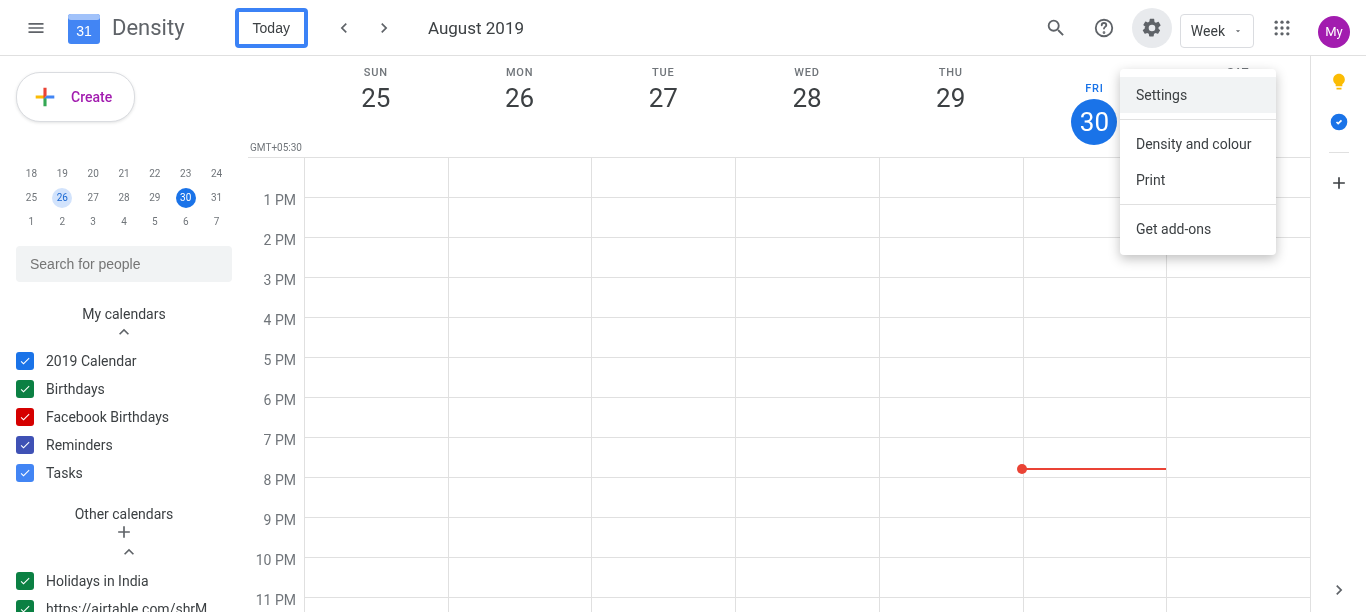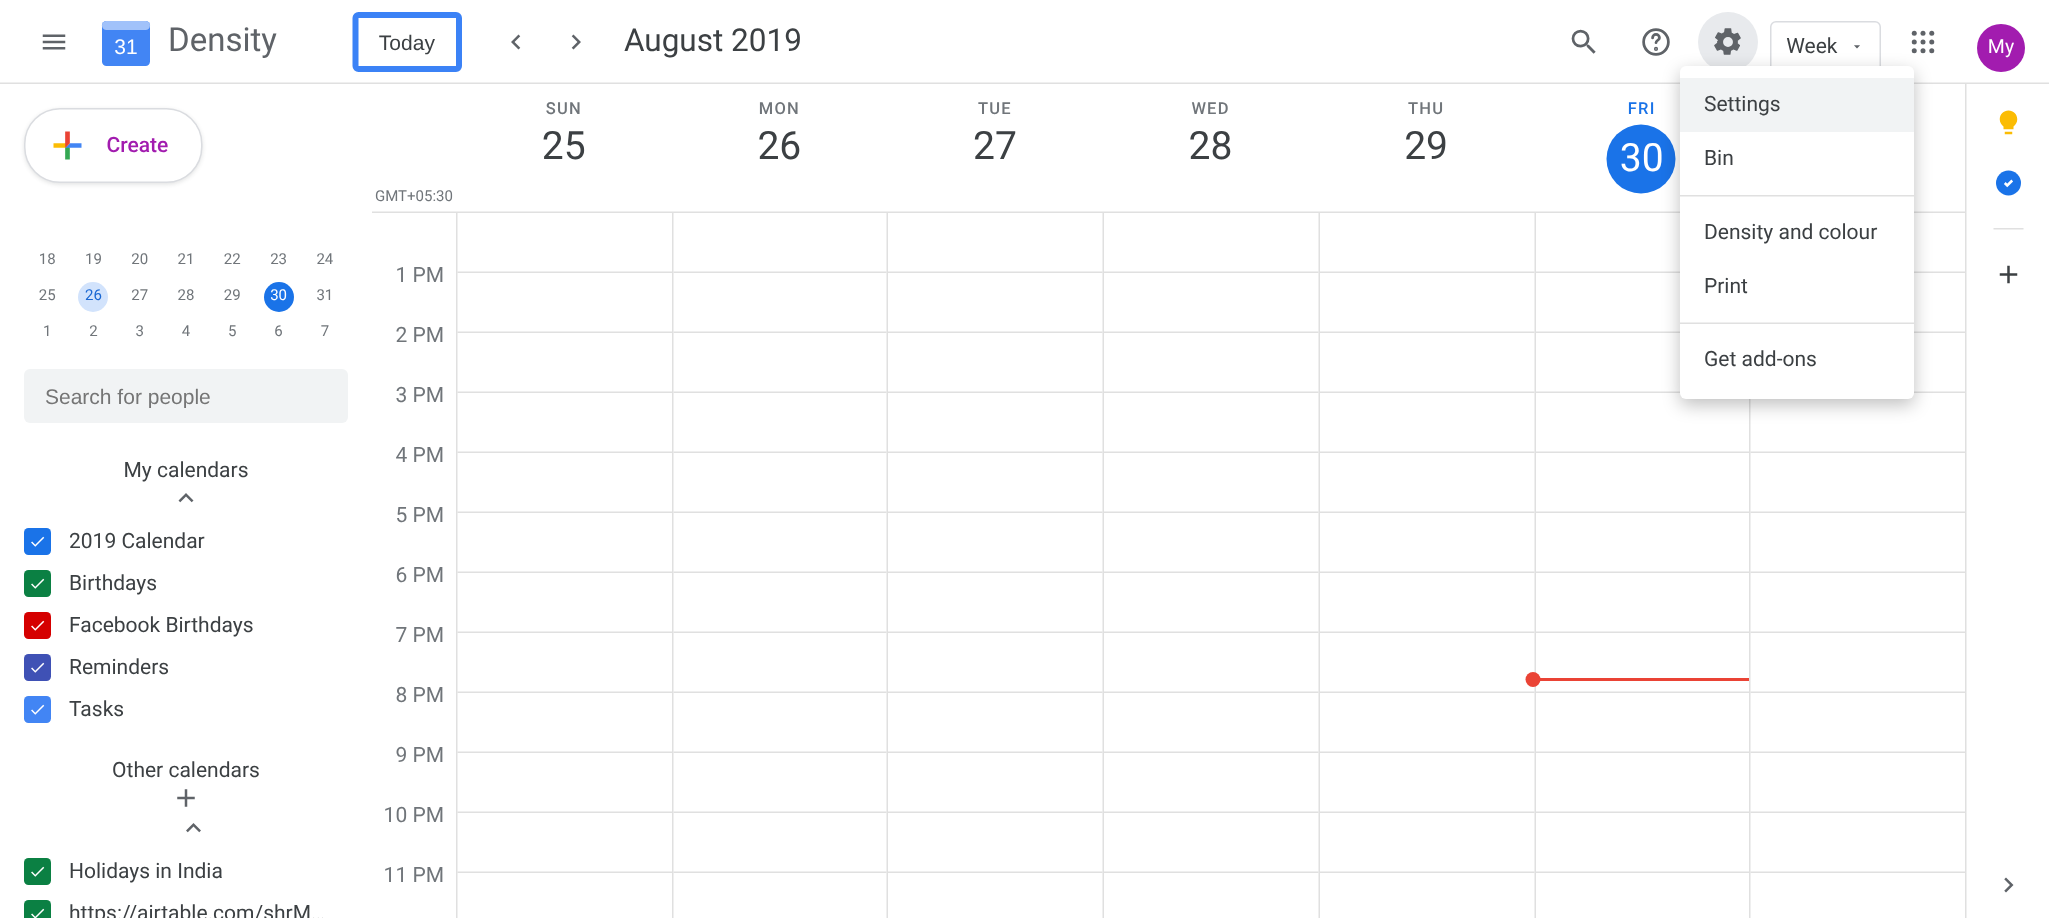--- a/index.html
+++ b/index.html
@@ -13,7 +13,7 @@
 .today-btn { margin-left: 50px; border: 4px solid #3b82f6; border-radius: 4px; padding: 8px 14px; font-size: 14px; color: #3c4043; background: #fff; cursor: pointer; }
 .nav-arrows { display: flex; margin-left: 20px; gap: 8px; }
 .arrow-btn { width: 32px; height: 32px; display: flex; align-items: center; justify-content: center; cursor: pointer; color: #5f6368; }
-.month-title { font-size: 21px; color: #3c4043; margin-left: 16px; }
+.month-title { font-size: 17px; color: #3c4043; margin-left: 28px; }
 .header-right { margin-left: auto; display: flex; align-items: flex-end; gap: 8px; position: relative; }
 .icon-btn { width: 40px; height: 40px; display: flex; align-items: center; justify-content: center; border-radius: 50%; cursor: pointer; color: #5f6368; }
 .icon-btn.active { background: #e8eaed; }

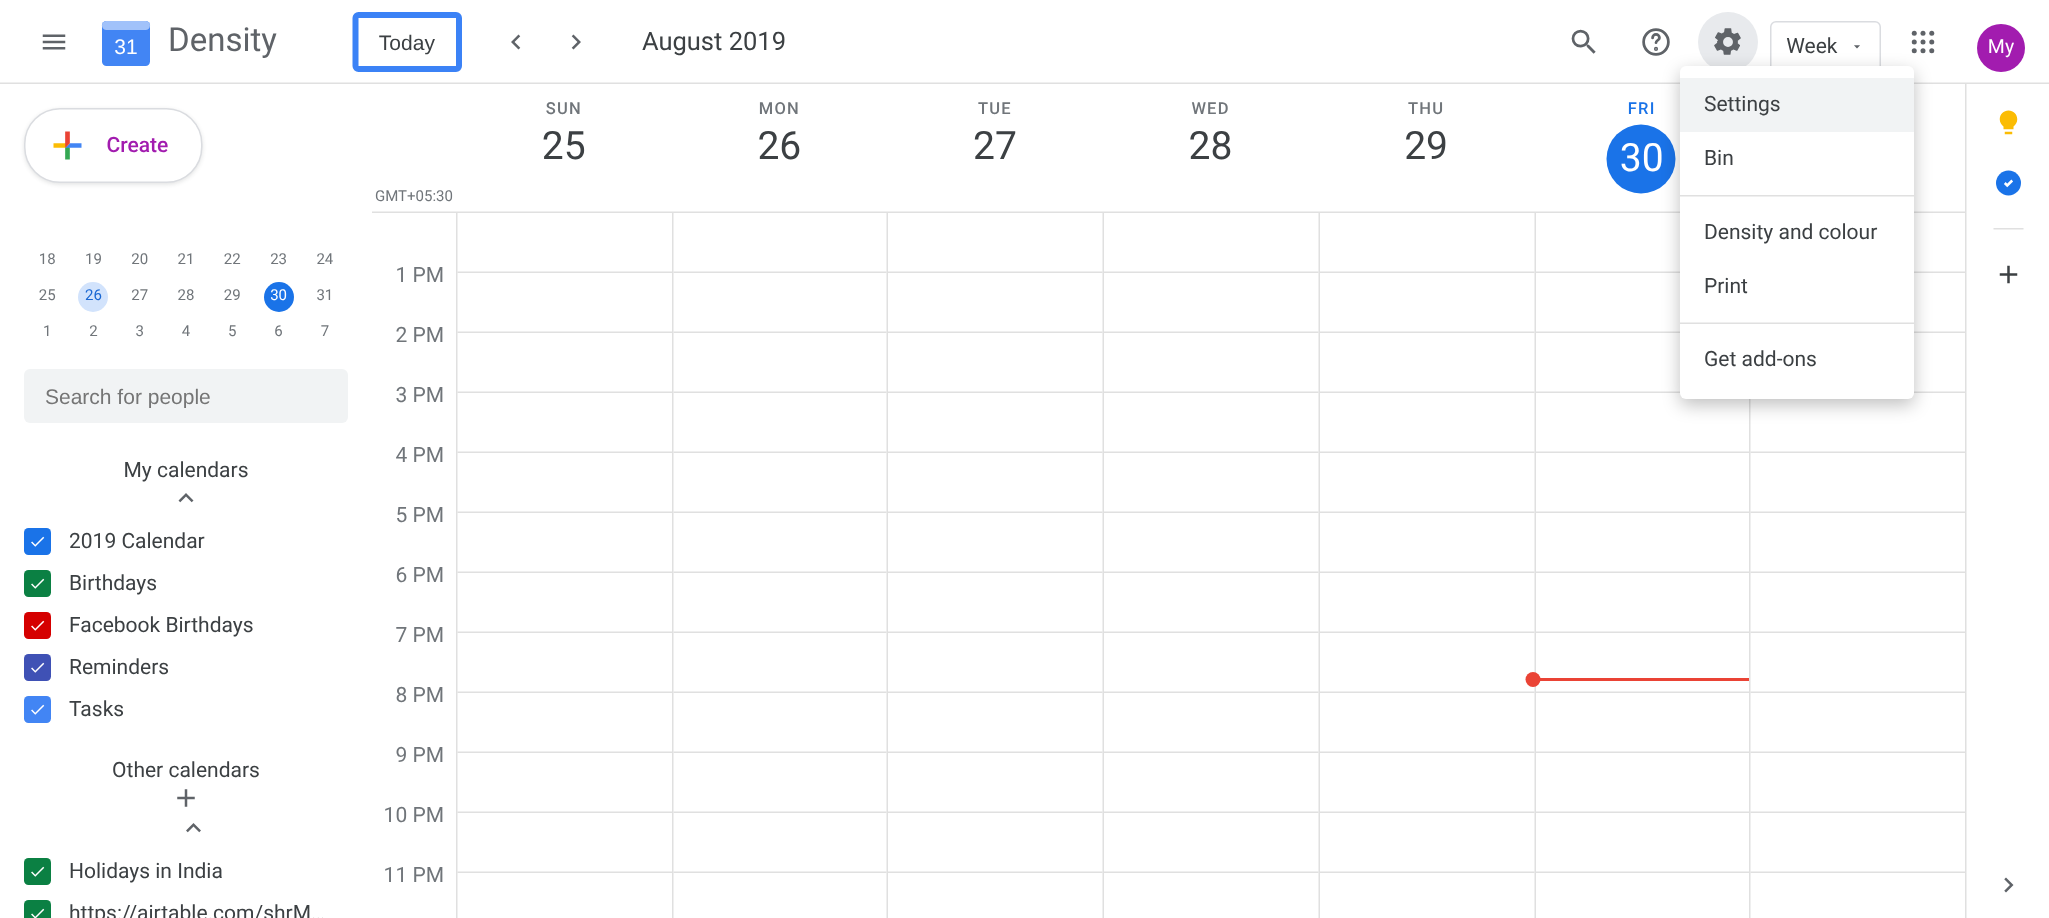--- a/index.html
+++ b/index.html
@@ -47,7 +47,7 @@
 .tz-col { width: 56px; font-size: 10px; color:#70757a; display:flex; align-items:flex-end; justify-content:center; padding-bottom:4px; }
 .day-col-h { flex:1; text-align:center; padding: 10px 0 12px; }
 .dow { font-size: 11px; color: #70757a; letter-spacing: 0.8px; font-weight:500; }
-.dow.today { color:#1a73e8; }
+.dow.today { color:#1a73e8;margin-top:16px; }
 .dnum { font-size: 26px; color: #3c4043; margin-top:4px; }
 .dnum.today { background:#1a73e8; color:#fff; border-radius:50%; width:46px; height:46px; line-height:46px; display:inline-block; }
 

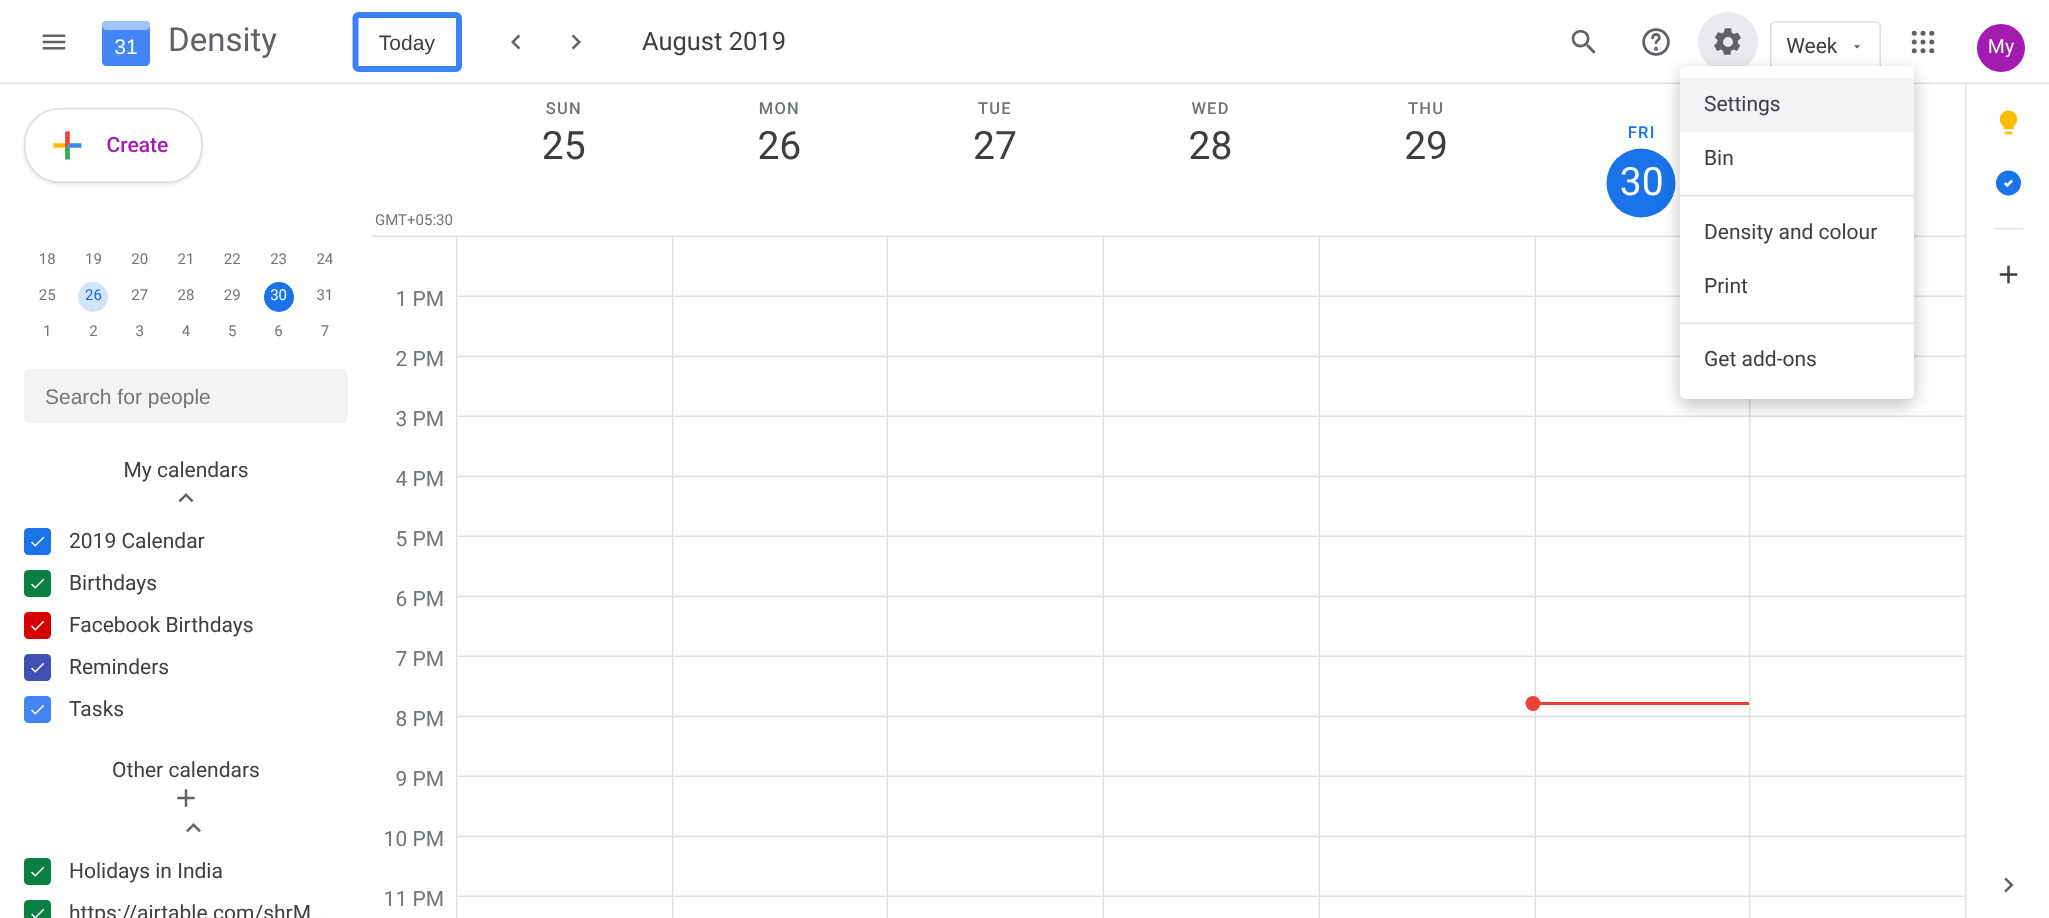--- a/index.html
+++ b/index.html
@@ -60,7 +60,7 @@
 .now-line { position:absolute; left:0; right:0; height:2px; background:#ea4335; }
 .now-dot { position:absolute; width:10px; height:10px; background:#ea4335; border-radius:50%; margin-left:-5px; margin-top:-4px; }
 
-.menu-popup { position:absolute; top:36px; right:74px; width:156px; background:#fff; border-radius:4px; box-shadow:0 4px 12px rgba(0,0,0,0.25); padding:8px 0; z-index:100; }
+.menu-popup { position:absolute; top:61px; right:74px; width:156px; background:#fff; border-radius:4px; box-shadow:0 4px 12px rgba(0,0,0,0.25); padding:8px 0; z-index:100; }
 .menu-item { padding:10px 16px; font-size:14px; color:#3c4043; cursor:pointer; }
 .menu-item.highlight { background:#f1f3f4; }
 .menu-divider { height:1px; background:#e0e0e0; margin:6px 0; }

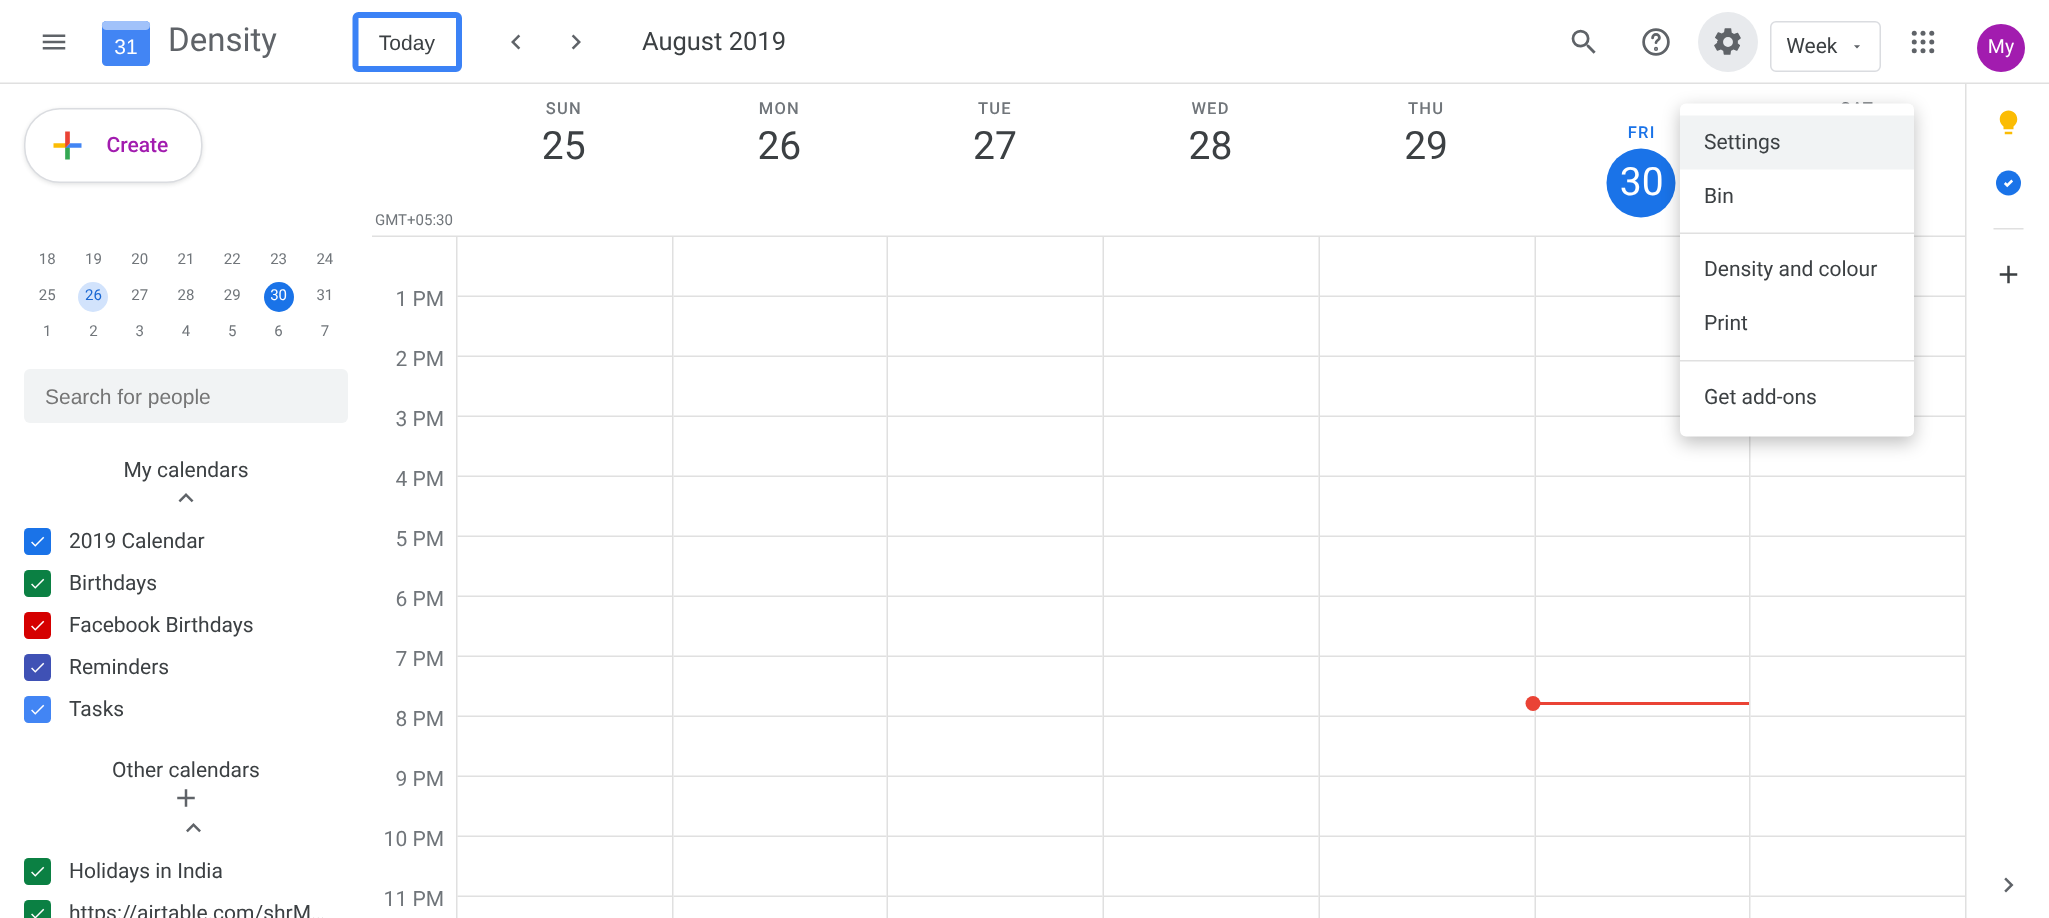--- a/index.html
+++ b/index.html
@@ -146,7 +146,6 @@
 
     <div class="menu-popup">
       <div class="menu-item highlight">Settings</div>
-      <div class="menu-item">Bin</div>
       <div class="menu-divider"></div>
       <div class="menu-item">Density and colour</div>
       <div class="menu-item">Print</div>

